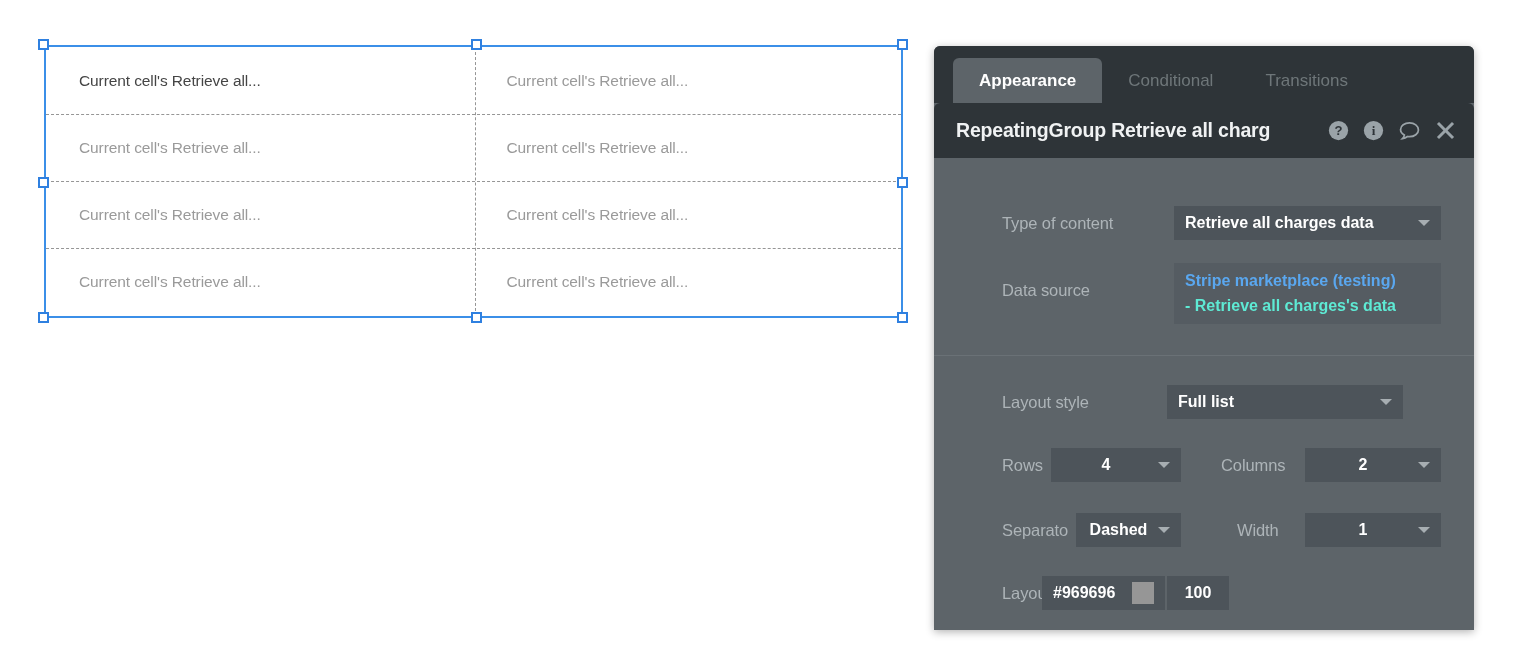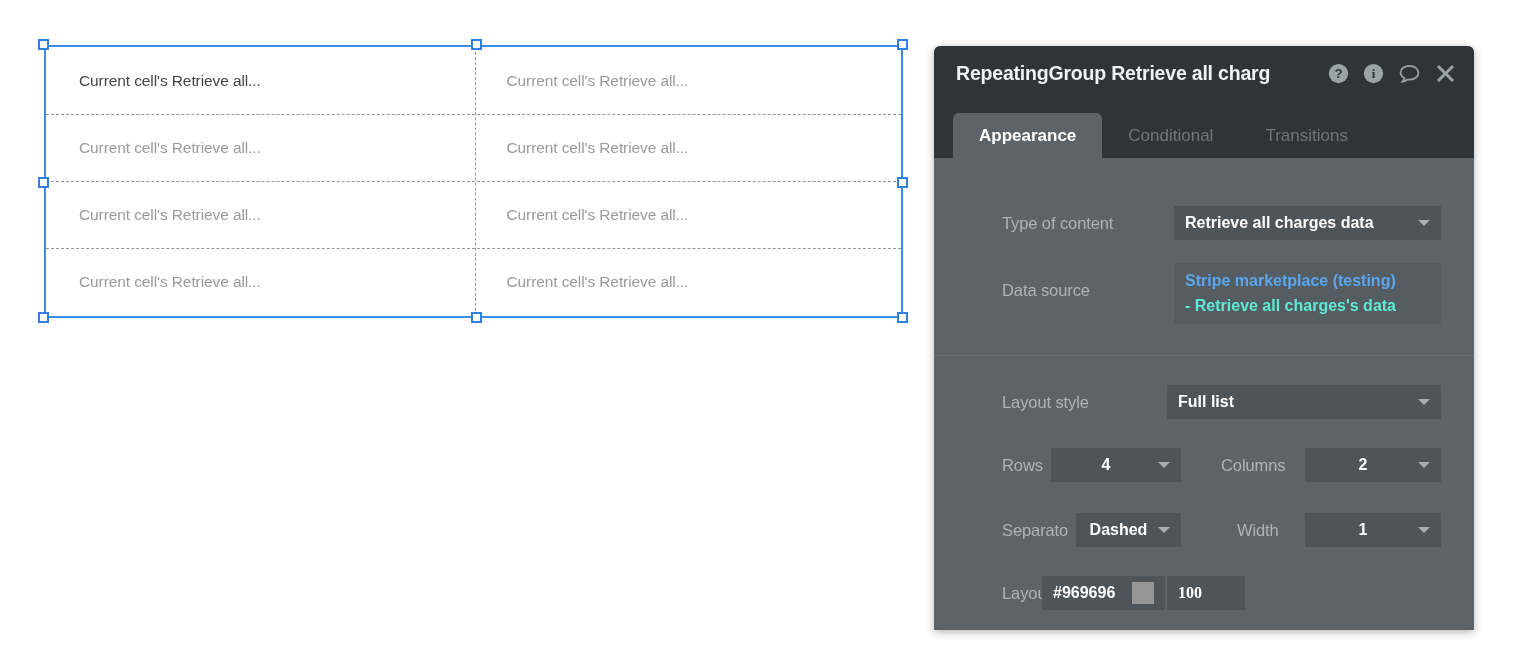--- a/index.html
+++ b/index.html
@@ -183,6 +183,12 @@
 
   <div id="panel">
 
+    <div id="tabbar">
+      <div class="tab active">Appearance</div>
+      <div class="tab">Conditional</div>
+      <div class="tab">Transitions</div>
+    </div>
+
     <div id="panel-header">
       <div id="panel-title">RepeatingGroup Retrieve all charg</div>
       <div class="hdr-icons">
@@ -211,12 +217,6 @@
       </div>
     </div>
 
-    <div id="tabbar">
-      <div class="tab active">Appearance</div>
-      <div class="tab">Conditional</div>
-      <div class="tab">Transitions</div>
-    </div>
-
     <div id="panel-body">
 
       <div class="prow" style="left:32px; top:48px;">

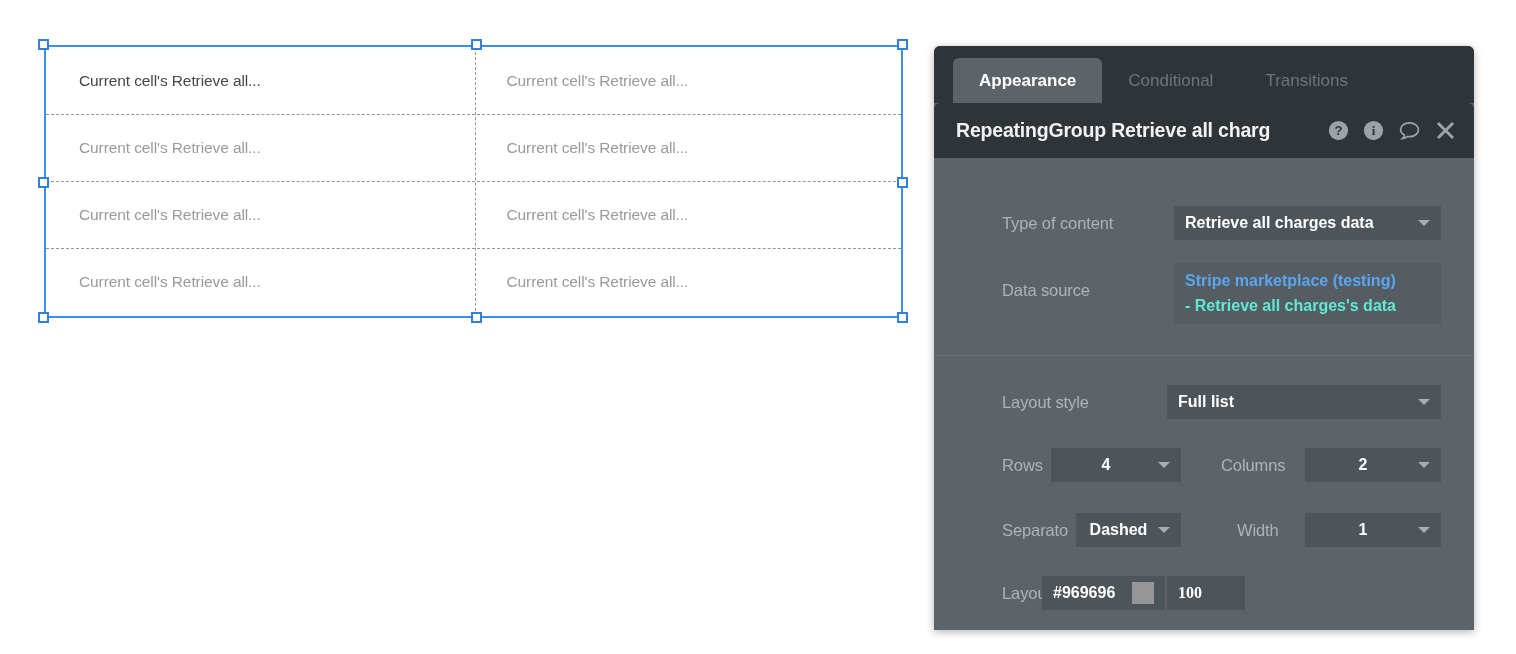--- a/index.html
+++ b/index.html
@@ -240,7 +240,7 @@
       <div class="prow" style="left:32px; top:227px;">
         <span class="plabel">Layout style</span>
       </div>
-      <div class="field" style="position:absolute; left:233px; top:227px; width:274px;">
+      <div class="field" style="position:absolute; left:233px; top:227px; width:236px;">
         <span class="val">Full list</span>
         <span class="caret"></span>
       </div>

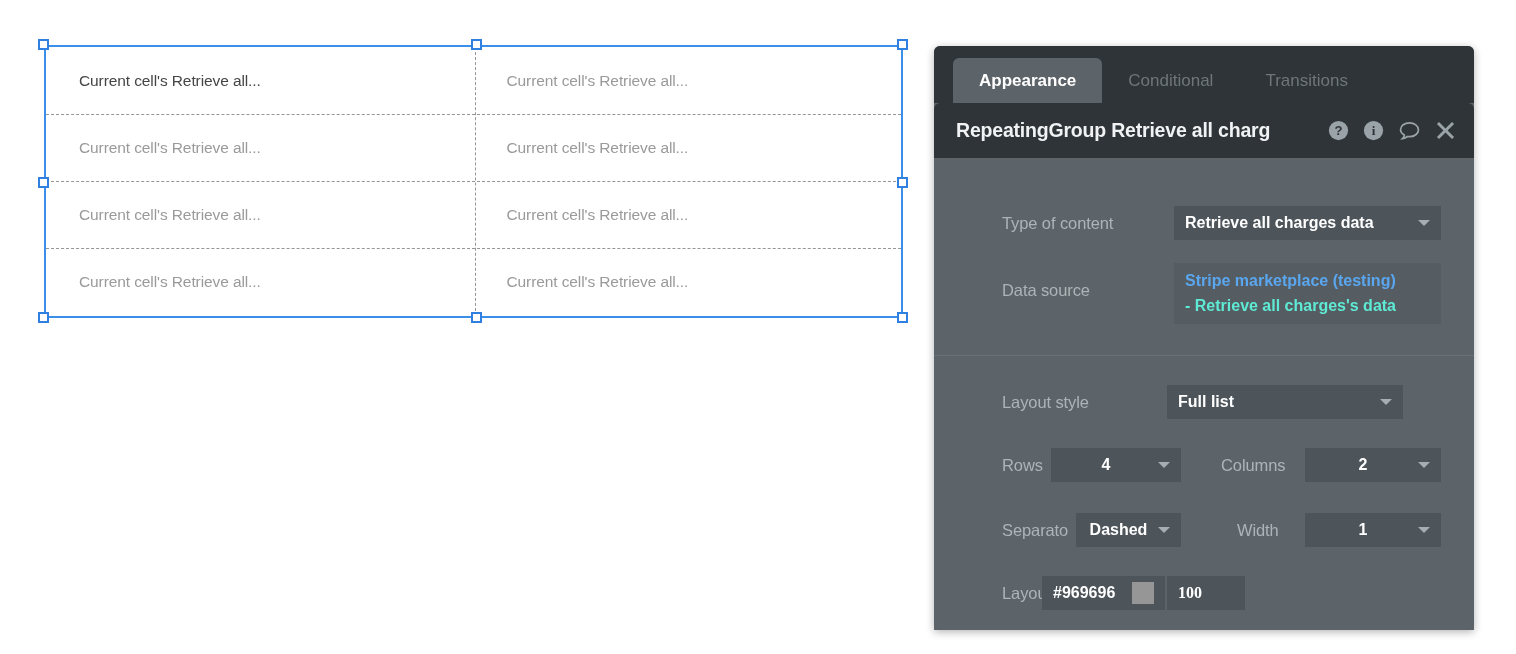--- a/index.html
+++ b/index.html
@@ -282,7 +282,7 @@
         <span>#969696</span>
         <span class="swatch" style="background: rgb(150, 150, 150);"></span>
       </div>
-      <div class="field" style="position:absolute; left:233px; top:418px; width:78px; font-family:Liberation Serif, serif;">
+      <div class="field" style="position:absolute; left:233px; top:418px; width:62px; justify-content:center;">
         <span>100</span>
       </div>
 

